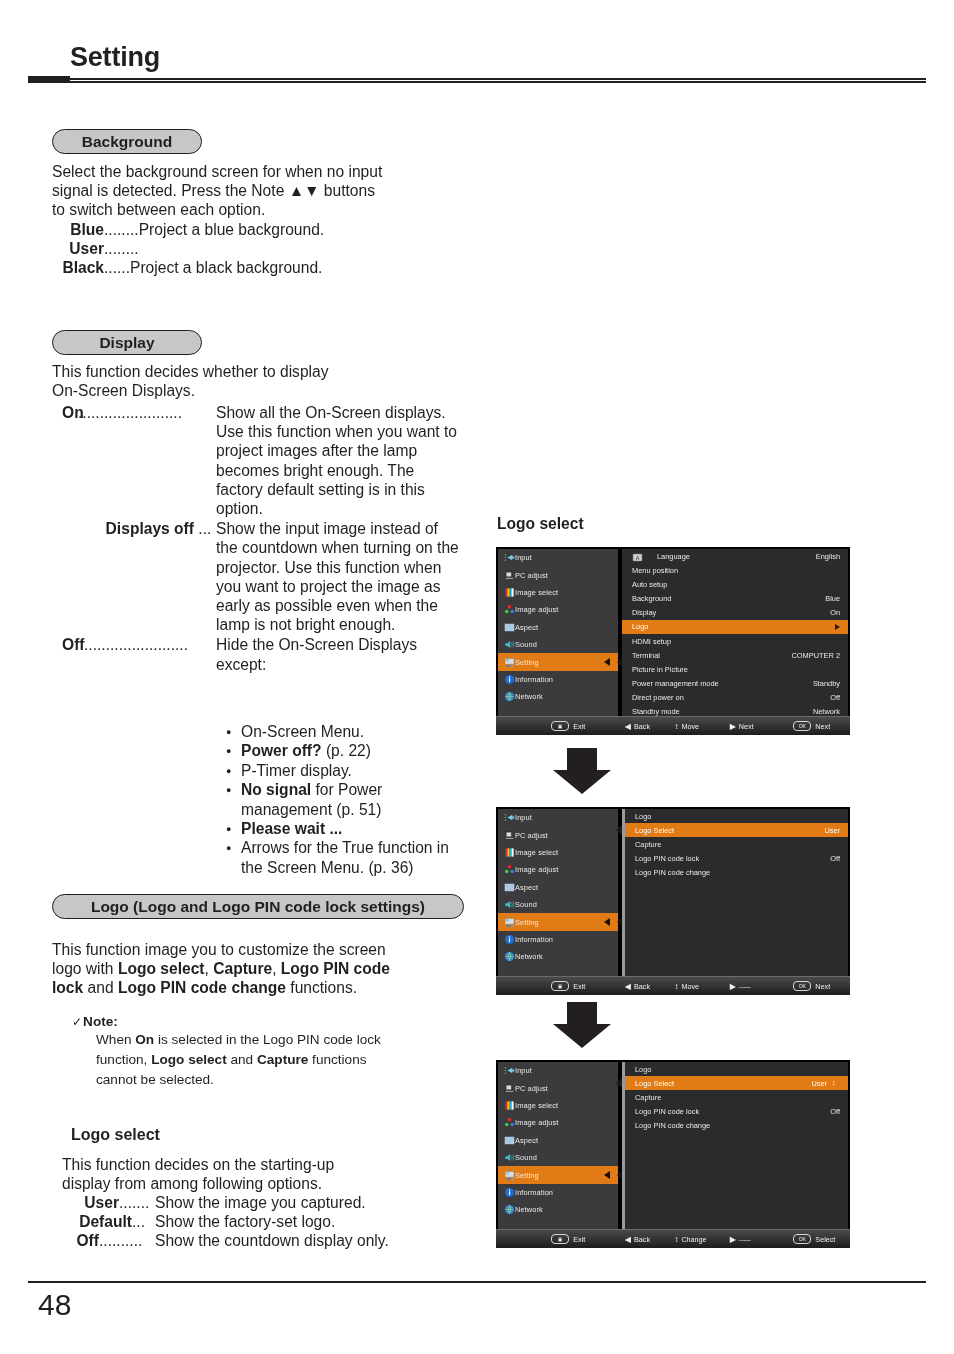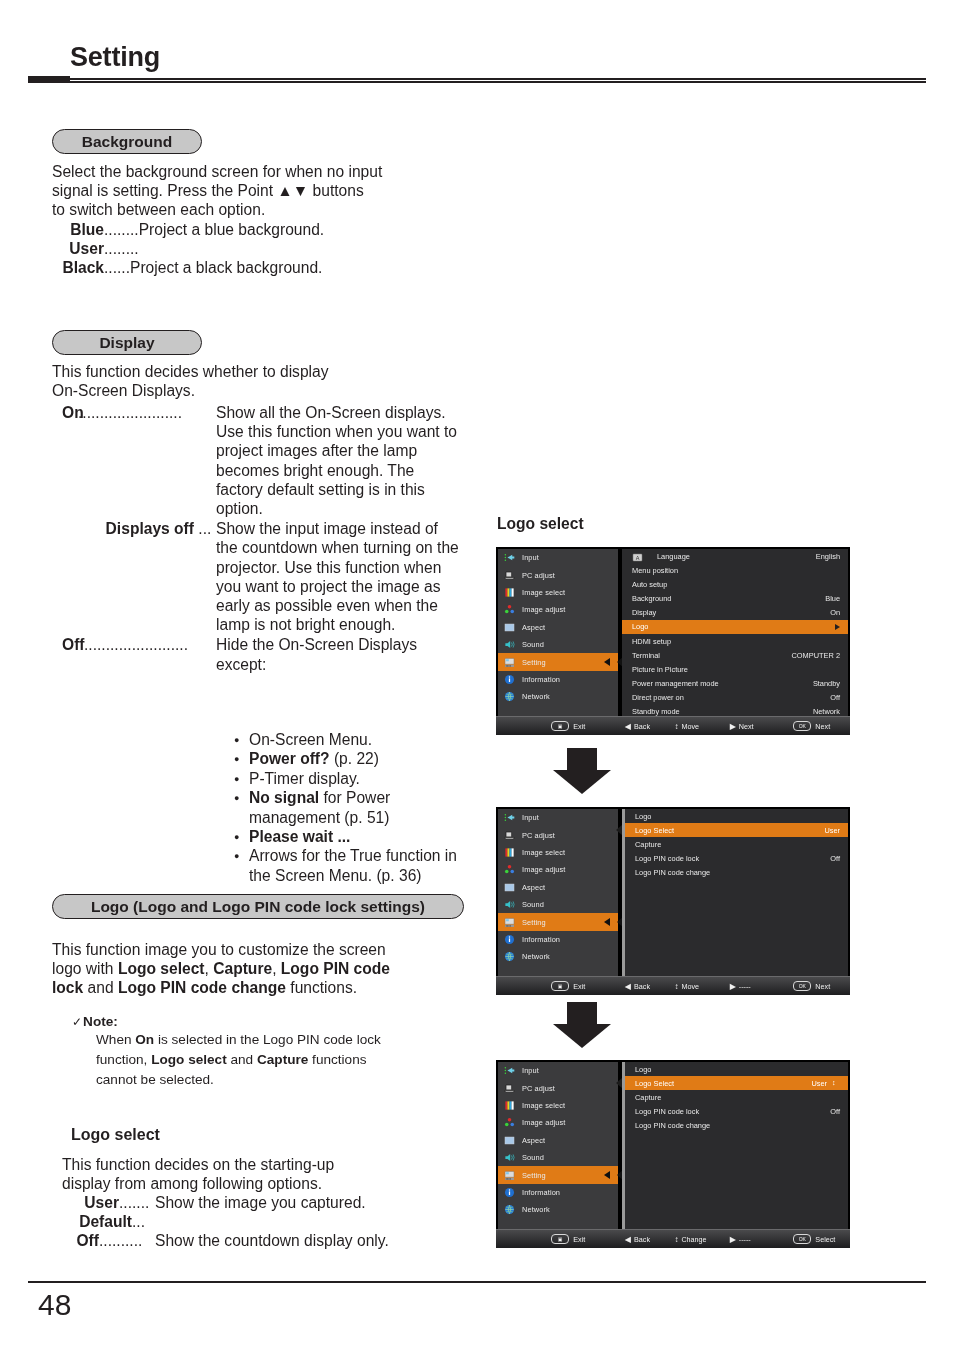--- a/index.html
+++ b/index.html
@@ -260,7 +260,7 @@
 
 <div class="body-text" style="left:52px; top:162px; width:420px;">
   <span>Select the background screen for when no input</span><br>
-  <span>signal is setting. Press the Point </span><span>▲▼</span><span> buttons</span><br>
+  <span>signal is detected. Press the Note </span><span>▲▼</span><span> buttons</span><br>
   <span>to switch between each option.</span>
 </div>
 

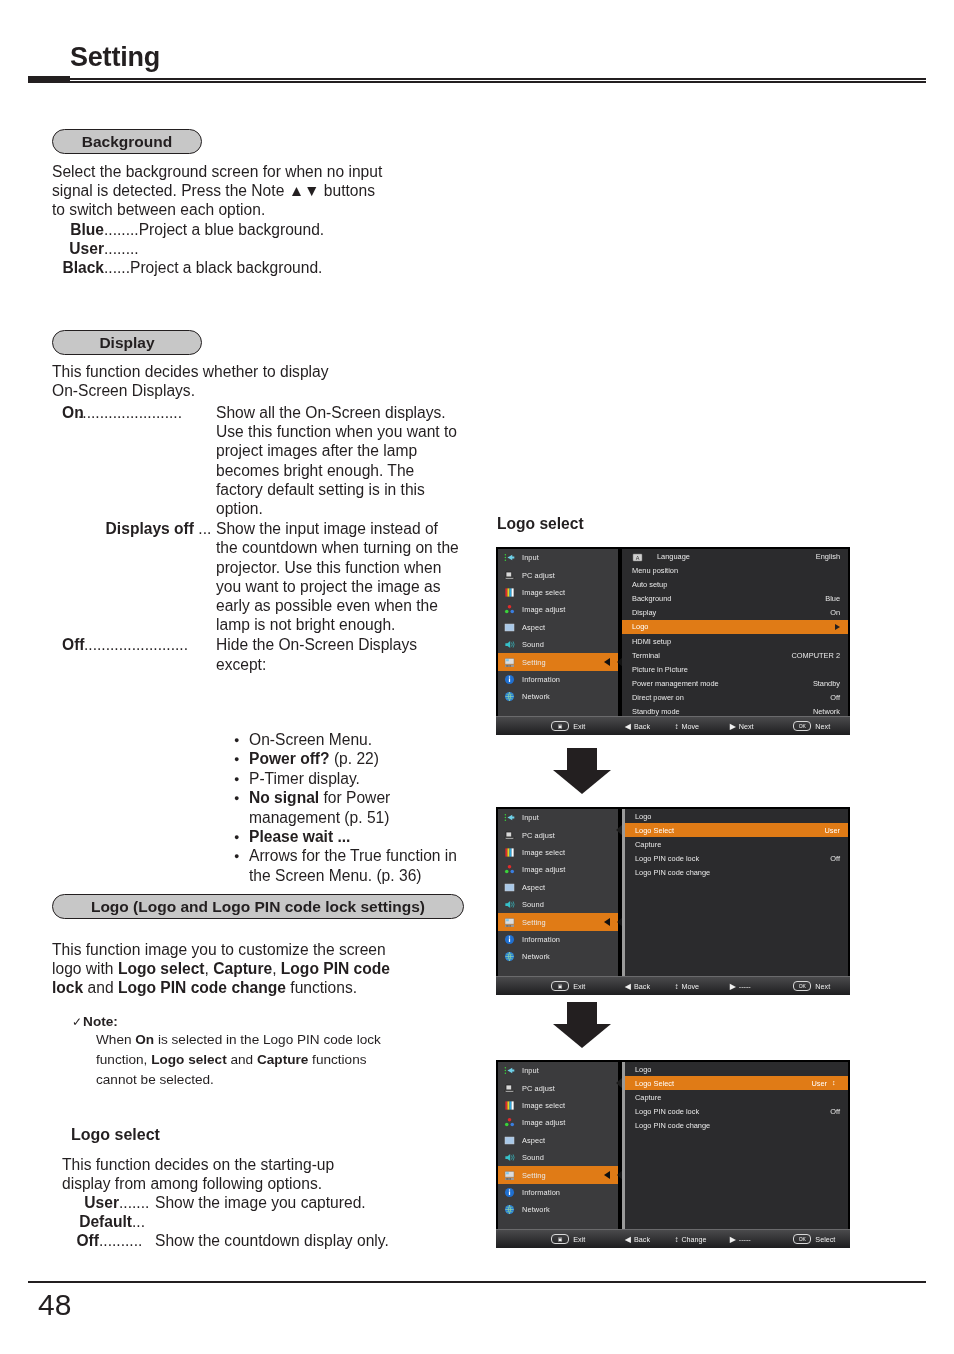--- a/index.html
+++ b/index.html
@@ -122,7 +122,7 @@
     box-sizing: border-box;
   }
   .osd-side-item.sel { background: #e07b16; }
-  .osd-side-label { margin-left: 7px; letter-spacing: 0.1px; }
+  .osd-side-label { letter-spacing: 0.1px; }
   .osd-side-caret {
     position: absolute; right: 8px; top: 50%;
     transform: translateY(-50%);

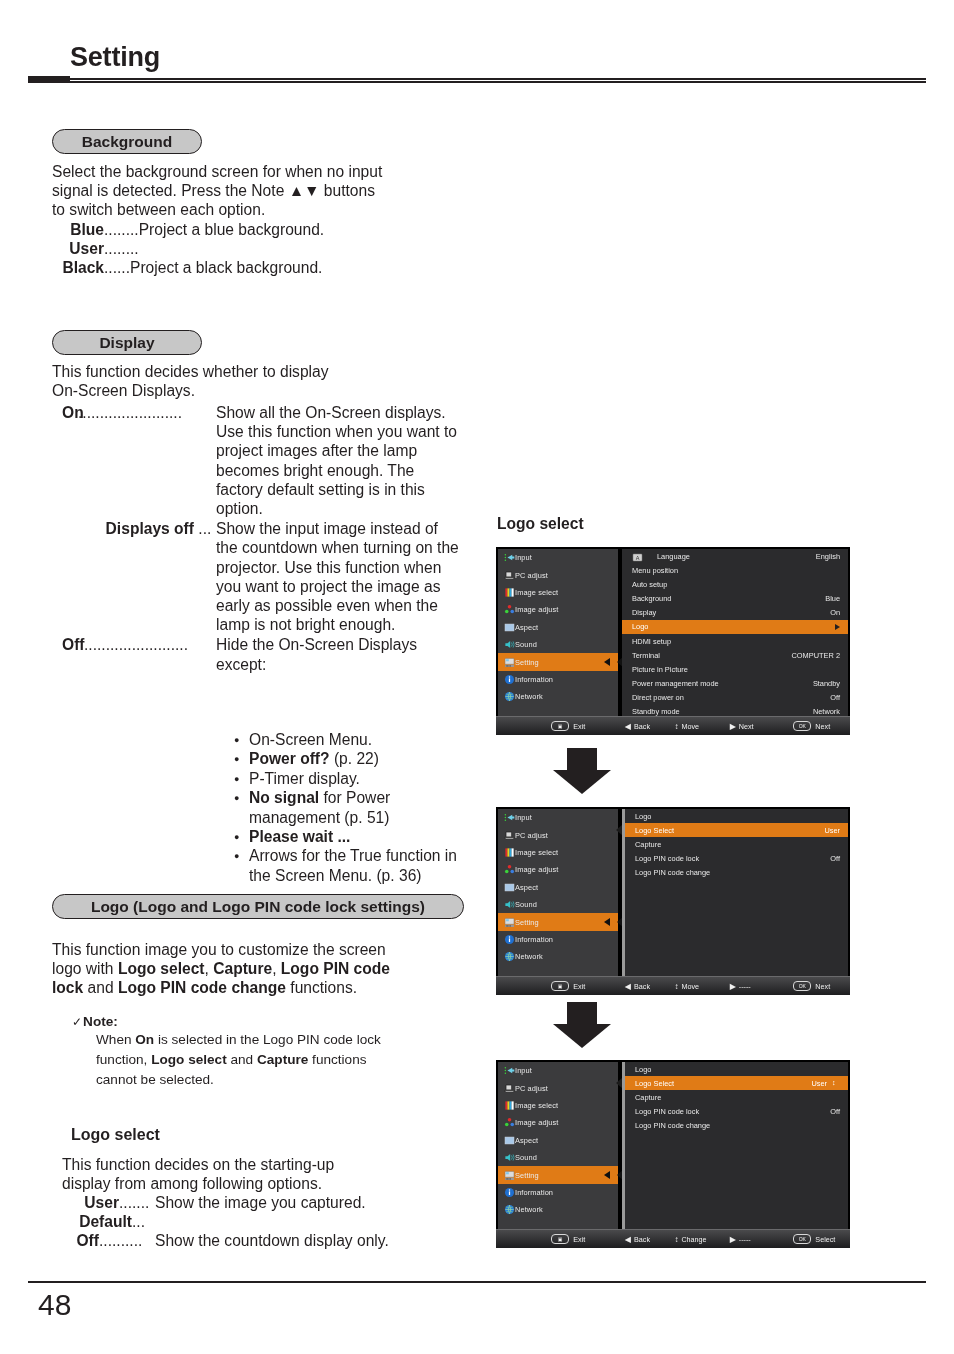--- a/index.html
+++ b/index.html
@@ -74,7 +74,7 @@
   .defdots { flex: 0 0 auto; white-space: pre; }
   .defdesc { flex: 1 1 auto; }
 
-  .bullets { list-style: none; margin: 16px; padding: 0; }
+  .bullets { list-style: none; margin: 8px; padding: 0; }
   .bullets li {
     position: relative;
     padding-left: 15px;

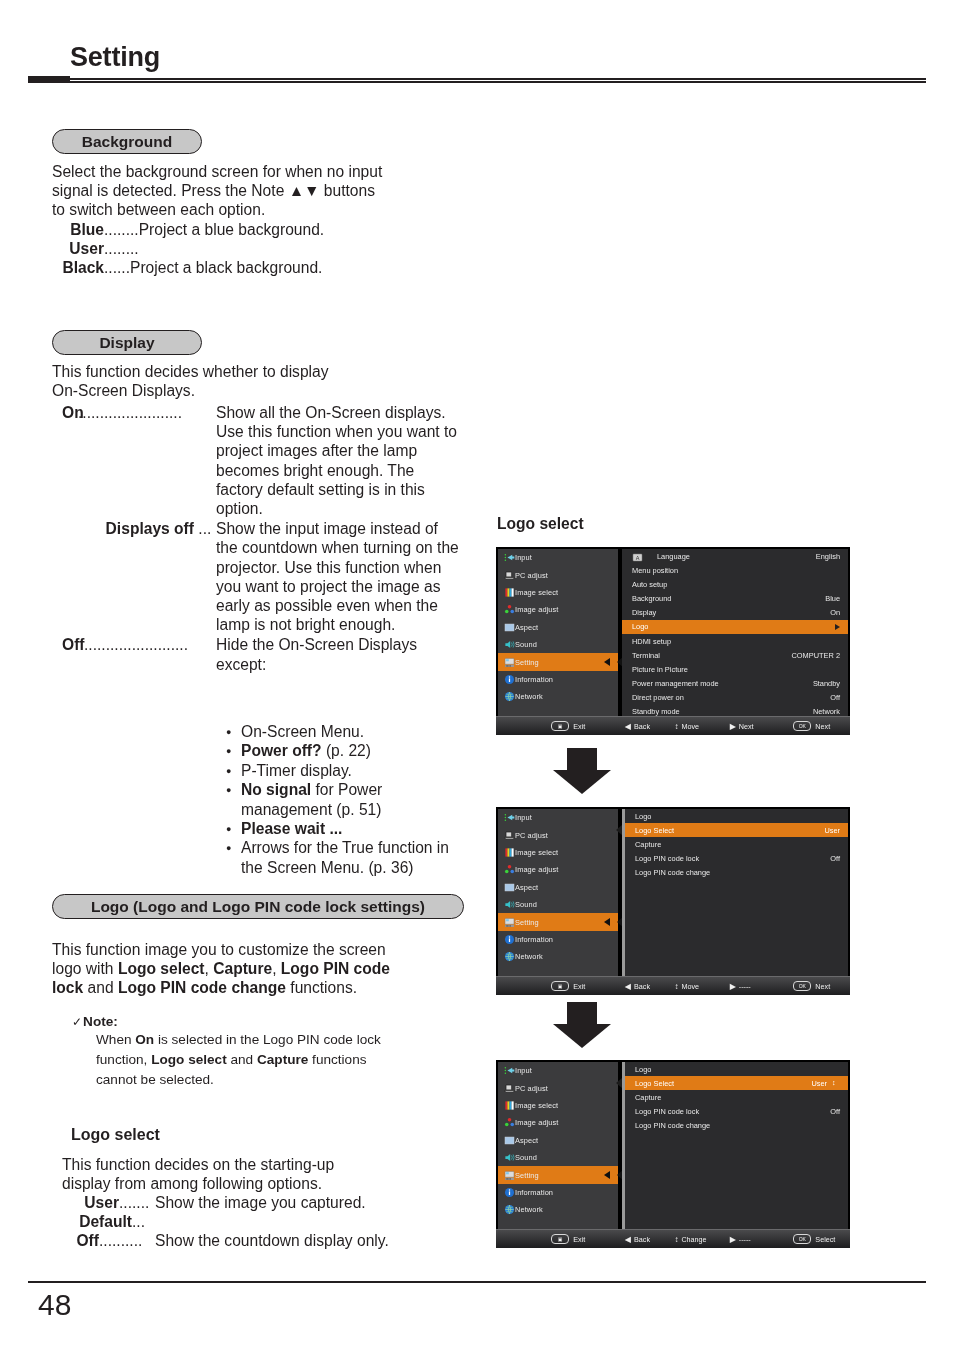--- a/index.html
+++ b/index.html
@@ -354,6 +354,7 @@
   <div class="defrow">
     <span class="defterm" style="width:60px;">Default</span>
     <span class="defdots" style="width:23px;">...</span>
+    <span class="defdesc">Show the factory-set logo.</span>
   </div>
   <div class="defrow">
     <span class="defterm" style="width:27px;">Off</span>

